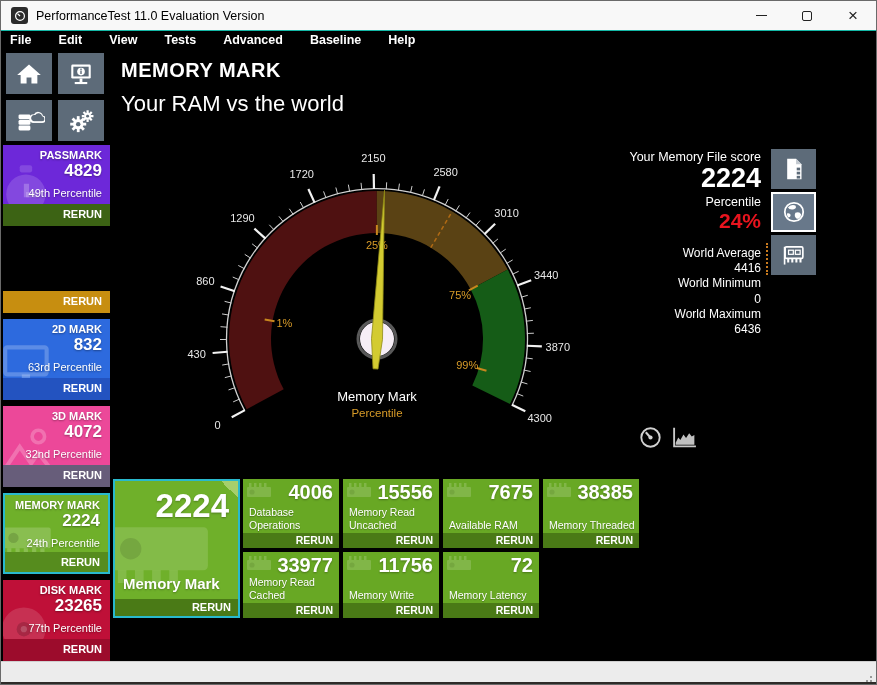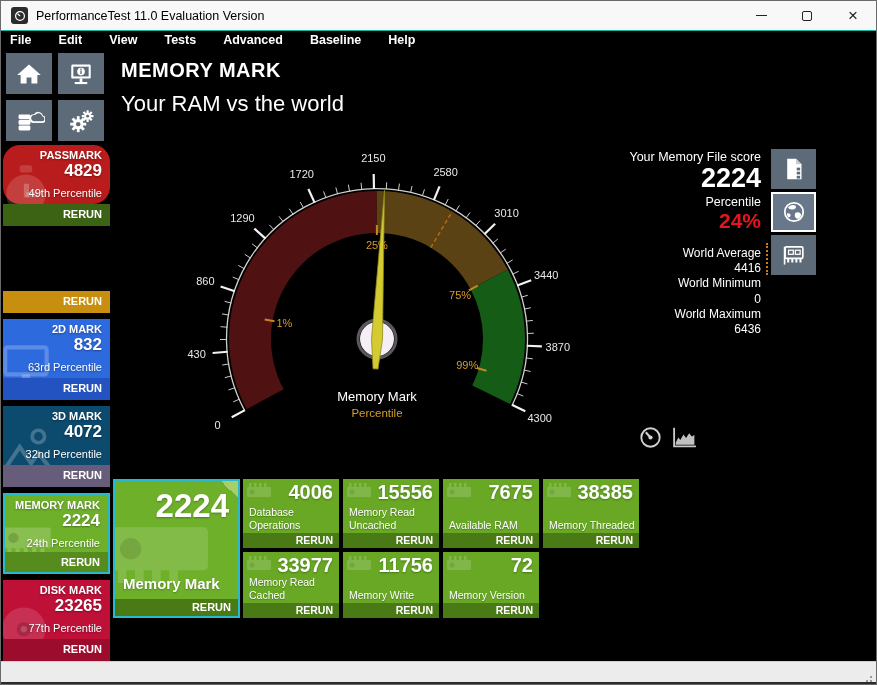--- a/index.html
+++ b/index.html
@@ -188,7 +188,7 @@
     <div class="sidebar">
 
       <div class="side-tile">
-        <div class="st-main" style="background: #b91c1c; border-radius: 17px;">
+        <div class="st-main" style="background: #6d28d9;">
           <svg class="wm" width="58" height="58" viewBox="0 0 56 56">
             <circle cx="26" cy="32" r="19" fill="rgba(255,255,255,.17)"></circle>
             <rect x="20" y="4" width="12" height="7" rx="2" fill="rgba(255,255,255,.17)"></rect>

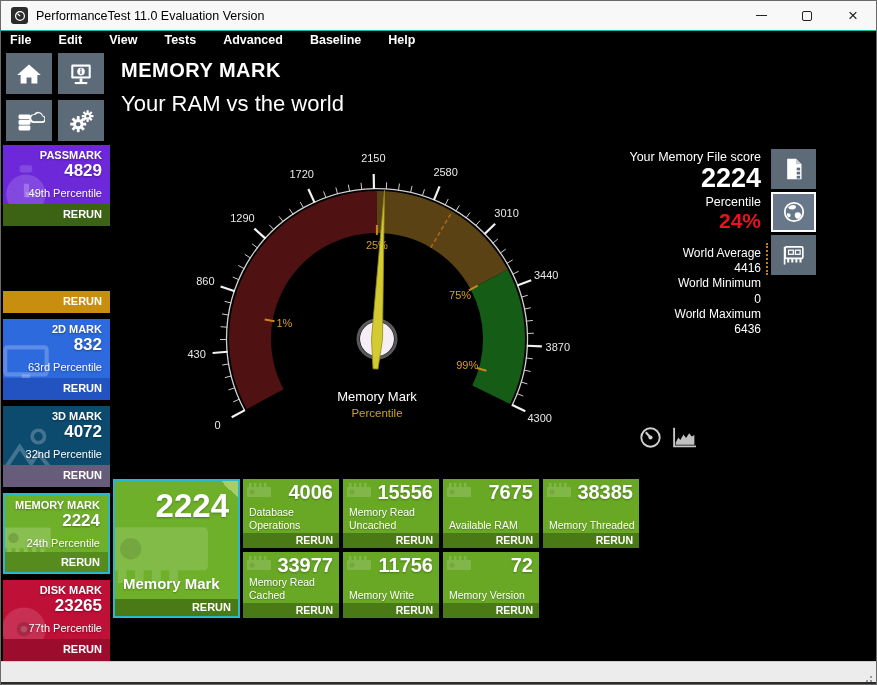--- a/index.html
+++ b/index.html
@@ -227,7 +227,7 @@
       </div>
 
       <div class="side-tile">
-        <div class="st-main" style="background: #0c4a6e; padding-left: 8px;">
+        <div class="st-main" style="background: #ec4899; padding-left: 8px;">
           <svg class="wm" width="58" height="58" viewBox="0 0 56 56">
             <circle cx="38" cy="14" r="6" fill="none" stroke="rgba(255,255,255,.25)" stroke-width="3.5"></circle>
             <path d="M4 48 L20 24 L31 40 L38 30 L52 48 Z" fill="none" stroke="rgba(255,255,255,.25)" stroke-width="4"></path>

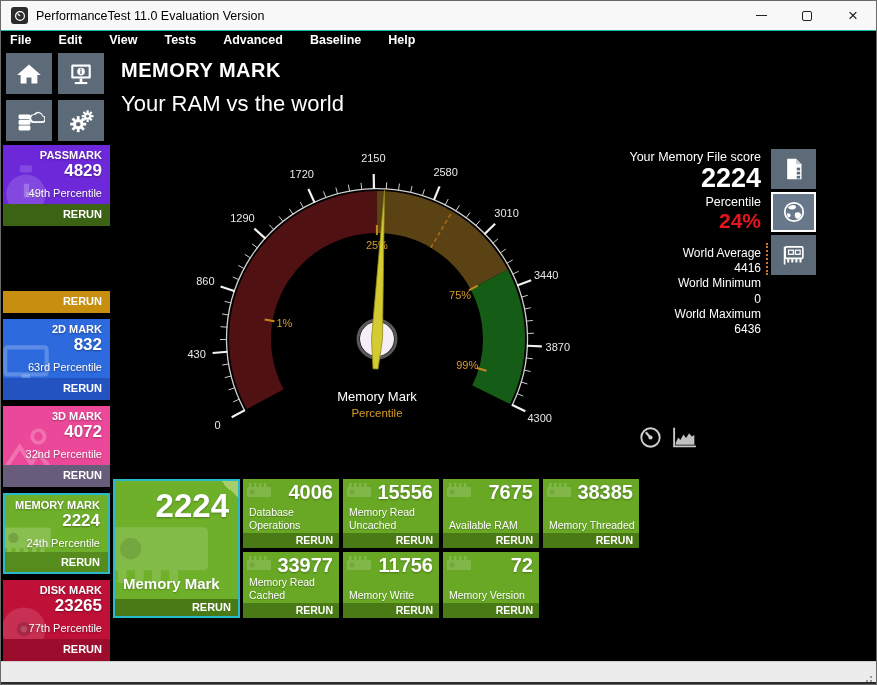--- a/index.html
+++ b/index.html
@@ -549,7 +549,7 @@
           <circle cx="7" cy="11" r="2.6" fill="rgba(0,0,0,.15)"></circle>
         </svg>
         <div class="r-value">72</div>
-        <div class="r-label">Memory Version</div>
+        <div class="r-label">Memory Latency</div>
         <div class="r-footer">
             <span>RERUN</span>
           </div>

